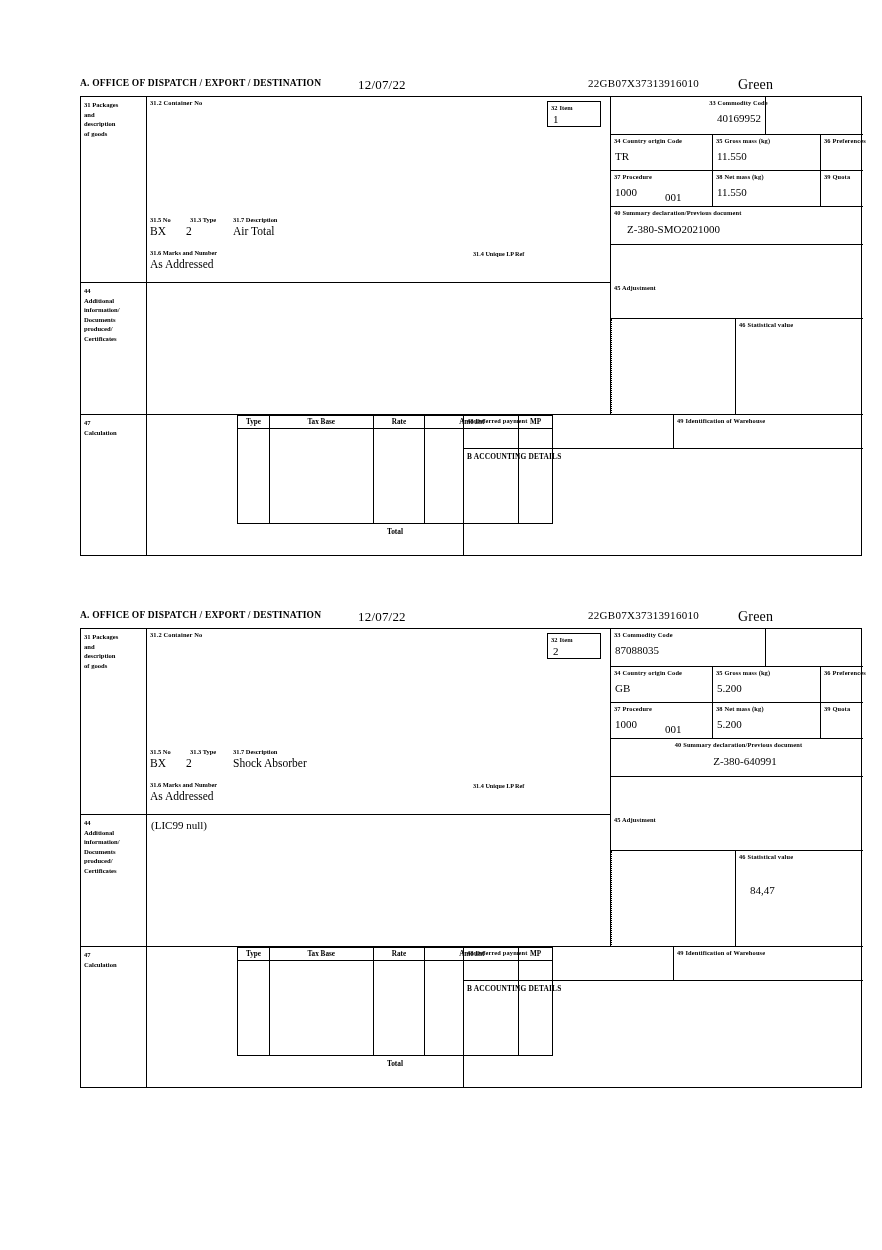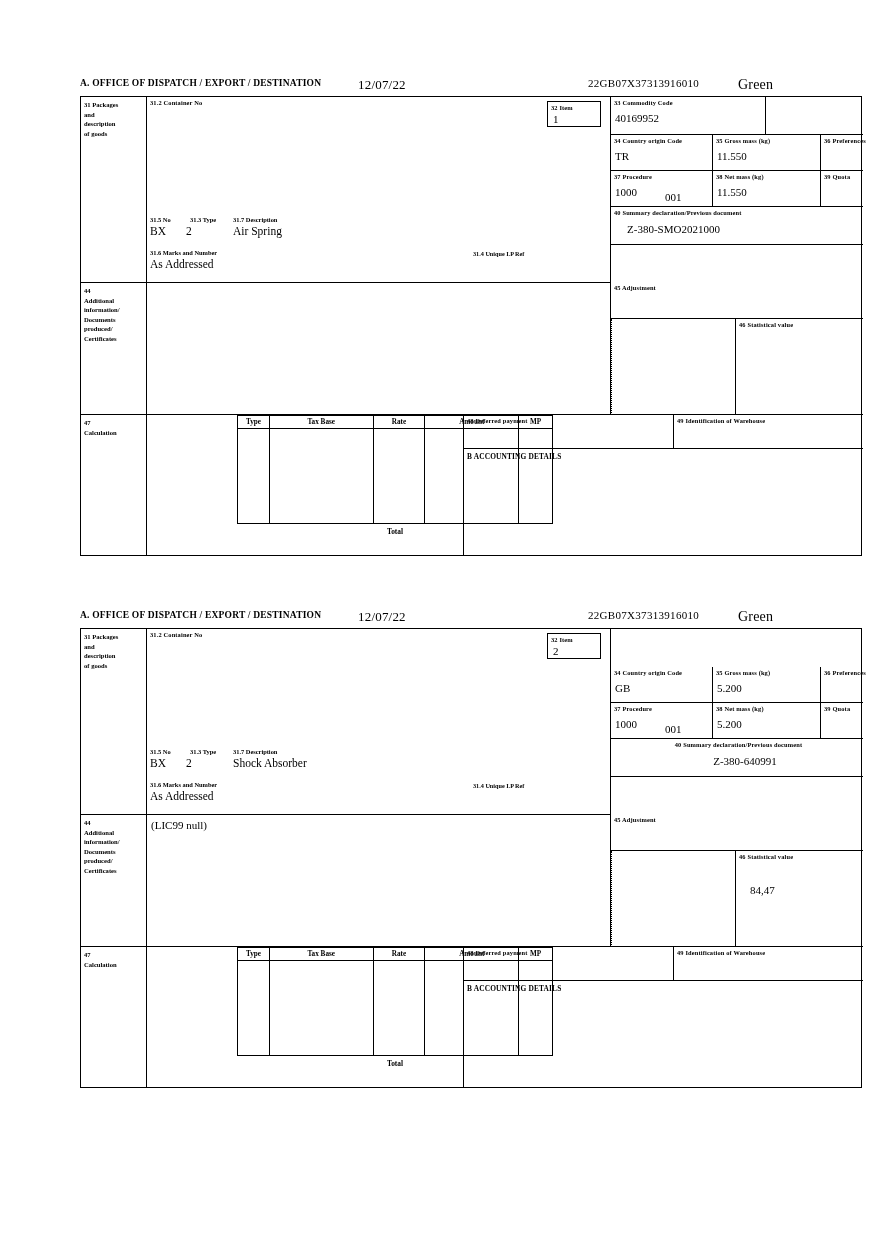--- a/index.html
+++ b/index.html
@@ -158,7 +158,7 @@
         <div style="position:absolute; left:326px; top:161px; font-size:11px;"></div>
       </div>
 
-      <div class="c rcol bb" style="top:0; height:38px;">
+      <div class="c rcol bb" style="top:0; height:38px;text-align:center;">
         <div class="lbl">33 Commodity Code</div>
         <div class="val" style="padding-top:4px;">40169952</div>
         <div style="position:absolute; left:154px; top:0; width:1px; height:38px; background:#000;"></div>

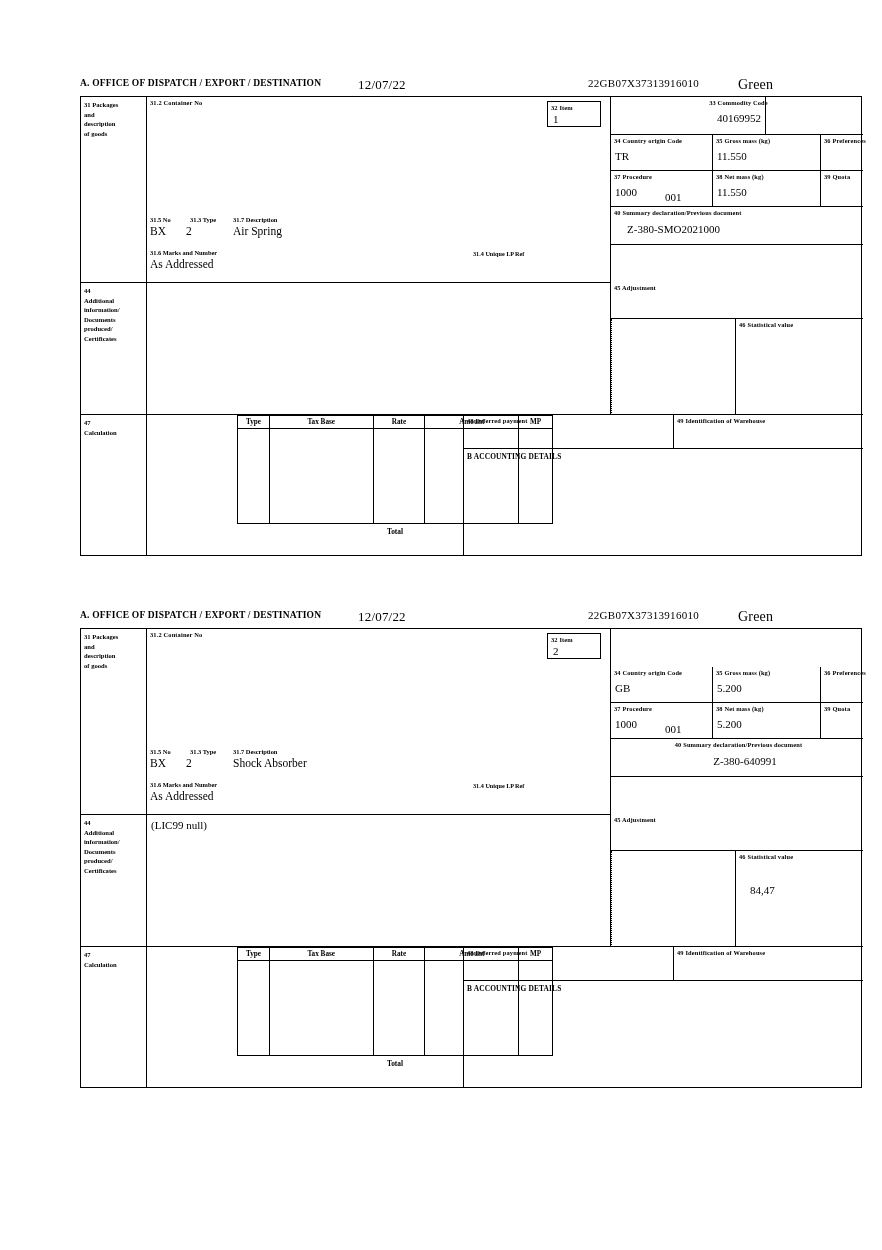--- a/index.html
+++ b/index.html
@@ -150,7 +150,7 @@
 
         <div style="position:absolute; left:3px; top:128px; font-size:11.5px;">BX</div>
         <div style="position:absolute; left:39px; top:128px; font-size:11.5px;">2</div>
-        <div style="position:absolute; left:86px; top:128px; font-size:11.5px;">Air Spring</div>
+        <div style="position:absolute; left:86px; top:128px; font-size:11.5px;">Air Total</div>
 
         <div style="position:absolute; left:3px; top:152px; font-size:6.4px; font-weight:bold;">31.6 Marks and Number</div>
         <div style="position:absolute; left:326px; top:153px; font-size:6.2px; font-weight:bold;">31.4 Unique I.P Ref</div>

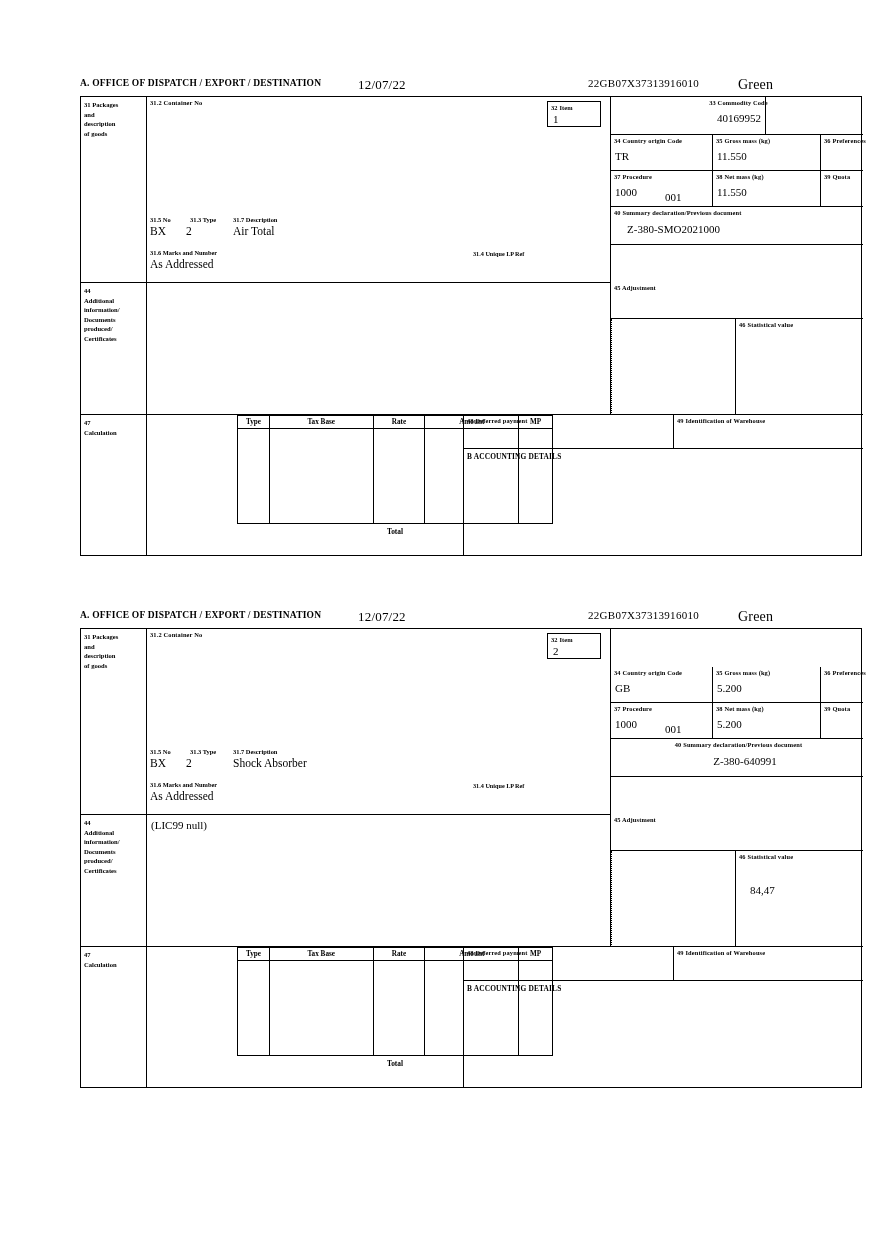--- a/index.html
+++ b/index.html
@@ -304,6 +304,11 @@
         <div style="position:absolute; left:326px; top:161px; font-size:11px;"></div>
       </div>
 
+      <div class="c rcol bb" style="top:0; height:38px;">
+        <div class="lbl">33 Commodity Code</div>
+        <div class="val" style="padding-top:4px;">87088035</div>
+        <div style="position:absolute; left:154px; top:0; width:1px; height:38px; background:#000;"></div>
+      </div>
 
       <div class="c rcol bb" style="top:38px; height:36px;">
         <div class="c br" style="left:0; top:0; width:102px; height:36px;">

